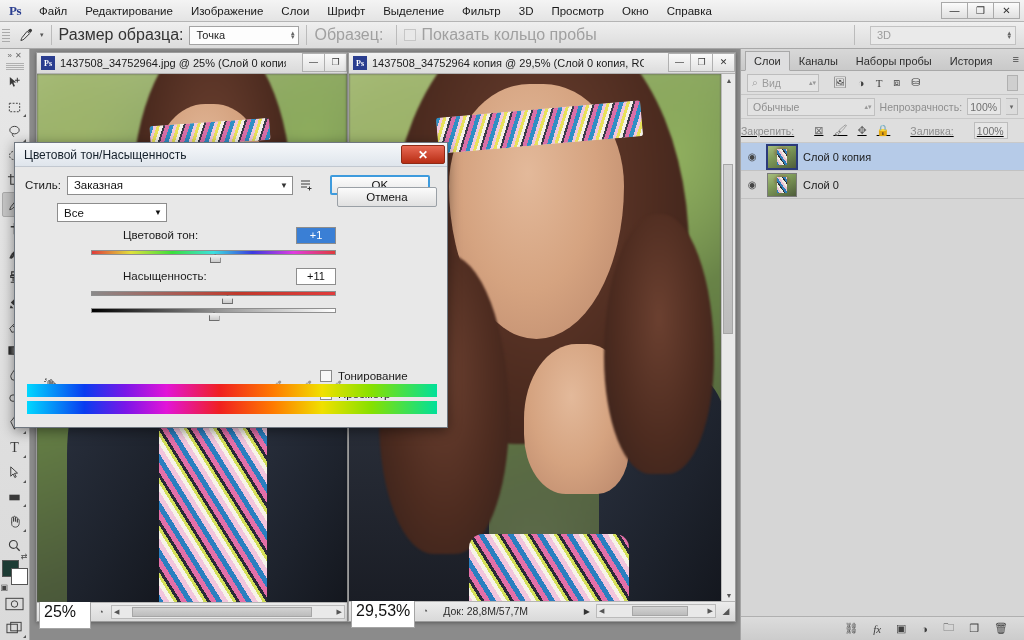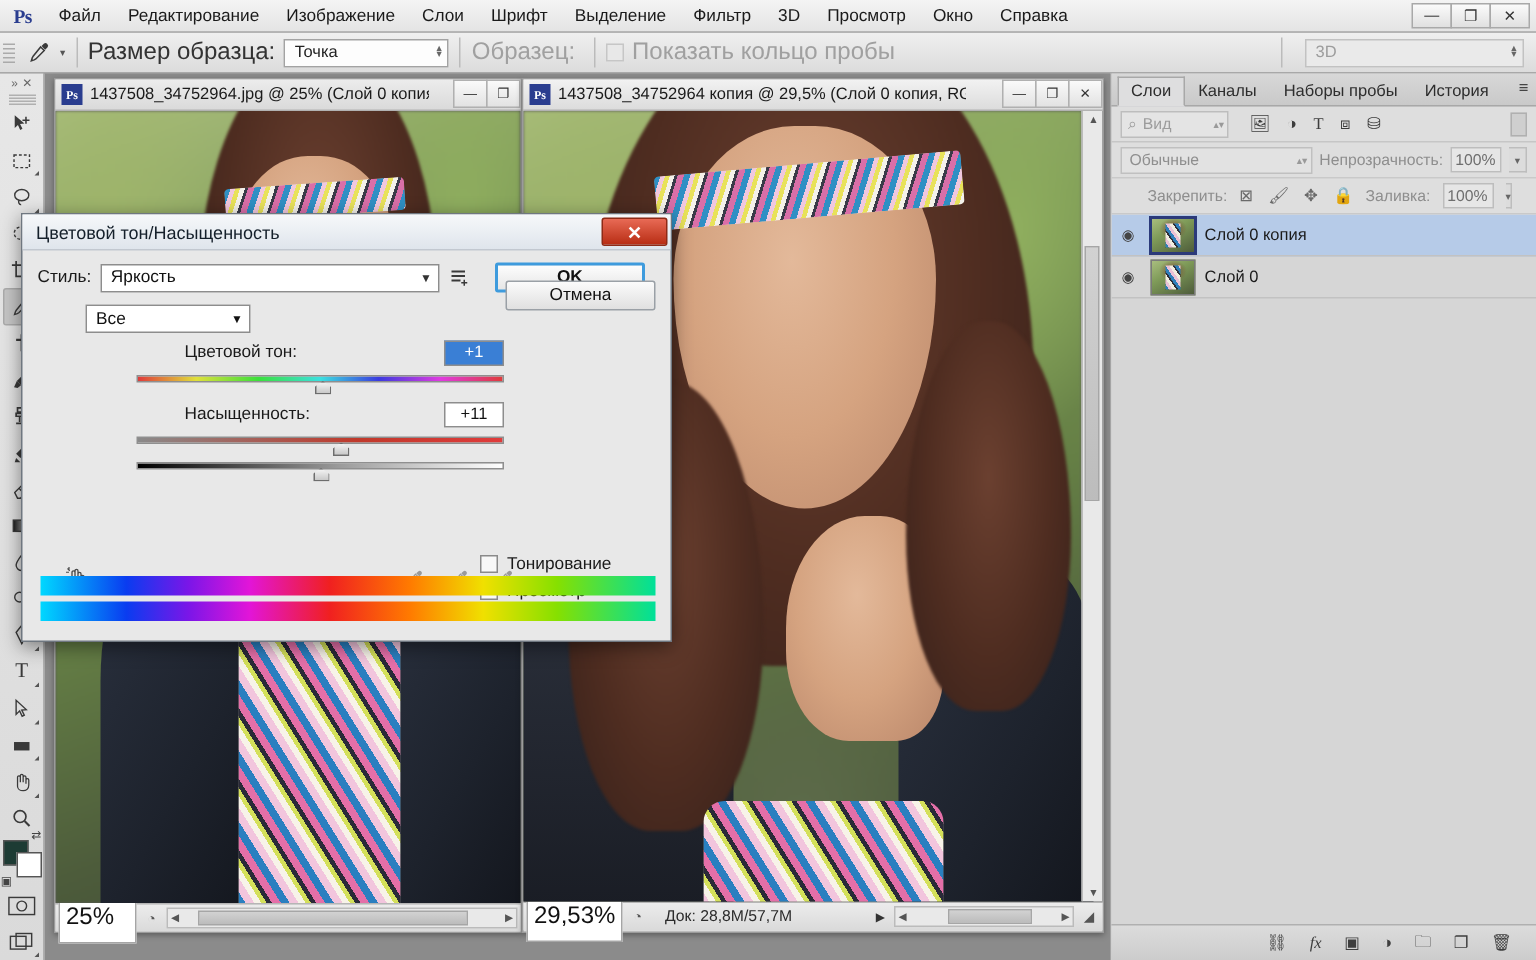--- a/index.html
+++ b/index.html
@@ -240,8 +240,8 @@
   .num-caret { width: 14px; height: 17px; border: 1px solid #bdbdbd; border-left:none;
                background:#dcdcdc; display:flex;align-items:center;justify-content:center;
                font-size: 7px; color:#666; }
-  .lock-row { height: 24px; display:flex; align-items:center; padding: 0 24px; gap: 8px;
-              border-bottom: 1px solid #c9c9c9; }
+  .lock-row { height: 24px; display:flex; align-items:center; padding: 0 0; gap: 20px;
+              border-bottom: 1px solid #c9c9c9; text-decoration: underline; }
   .lock-icons { display:flex; gap: 10px; color: #6a6a6a; align-items:center;}
 
   .layers-list { flex: 1; background: #d6d6d6; overflow: hidden; }

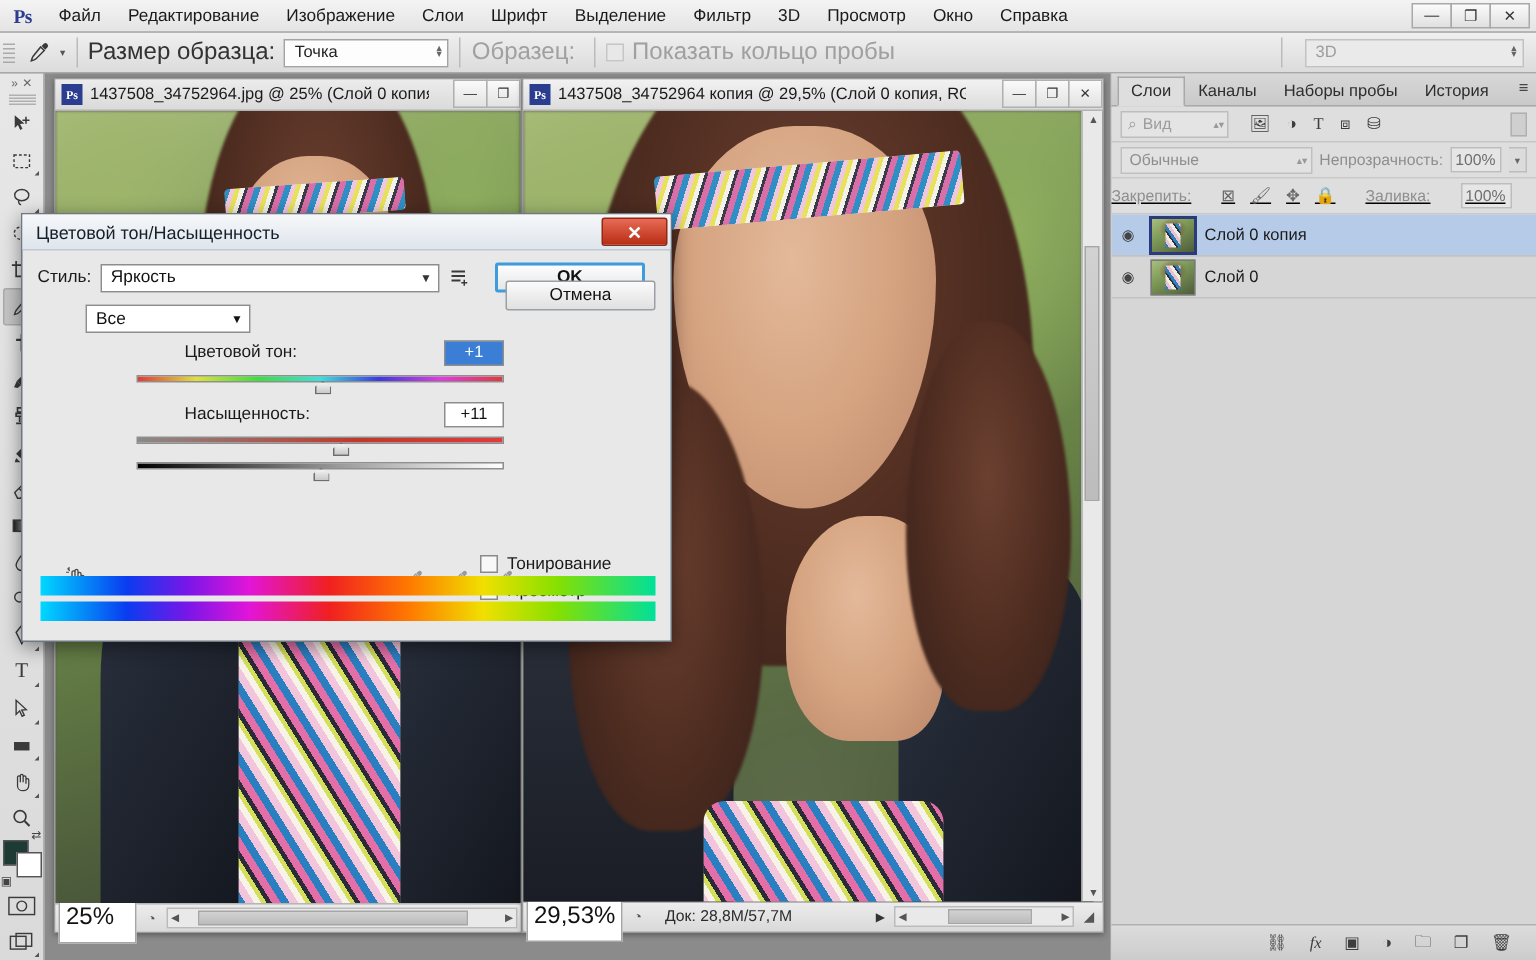--- a/index.html
+++ b/index.html
@@ -754,7 +754,7 @@
       <div class="row-style">
         <span class="dlg-label">Стиль:</span>
         <div class="dlg-combo" style="width:226px">
-          <span>Яркость</span>
+          <span>Заказная</span>
           <span class="car">▼</span>
         </div>
         <div class="preset-btn">

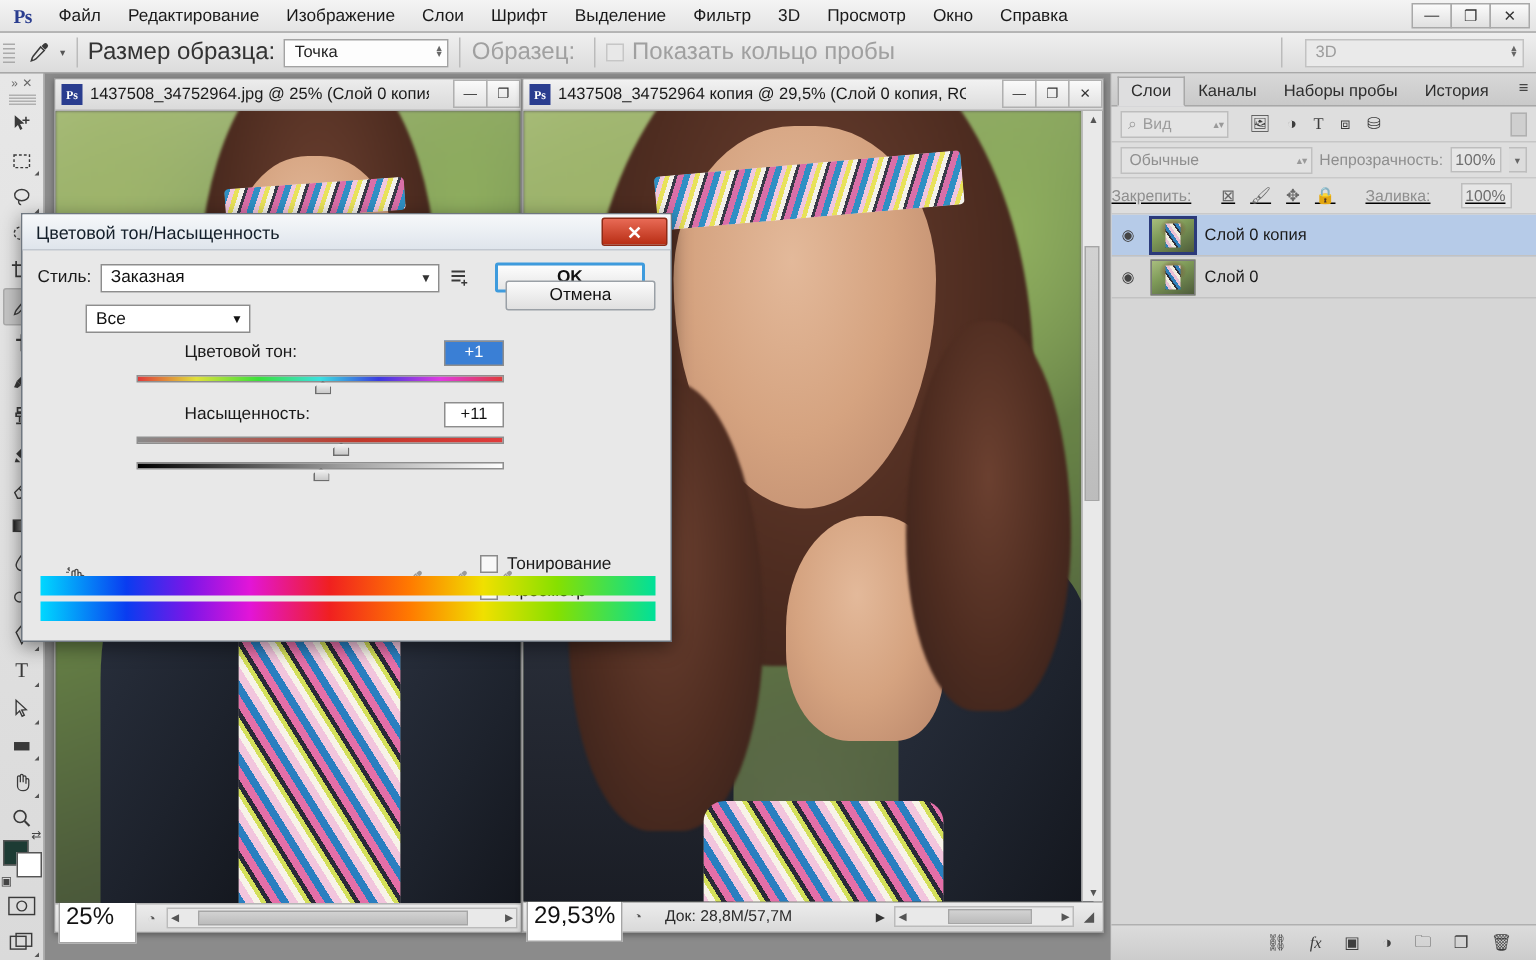--- a/index.html
+++ b/index.html
@@ -307,7 +307,7 @@
     display:flex; align-items:center; justify-content:center;
     font-size: 11.5px; color: #111;
   }
-  .btn.primary { border: 2px solid #3e9bdd; background: linear-gradient(#fdfdfd,#e6e6e6); font-weight: bold; }
+  .btn.primary { border: 2px solid #3e9bdd; background: linear-gradient(#fdfdfd,#e6e6e6); }
 
   .chan-combo {
     position:absolute; left: 42px; top: 36px; width: 110px; height: 19px;

